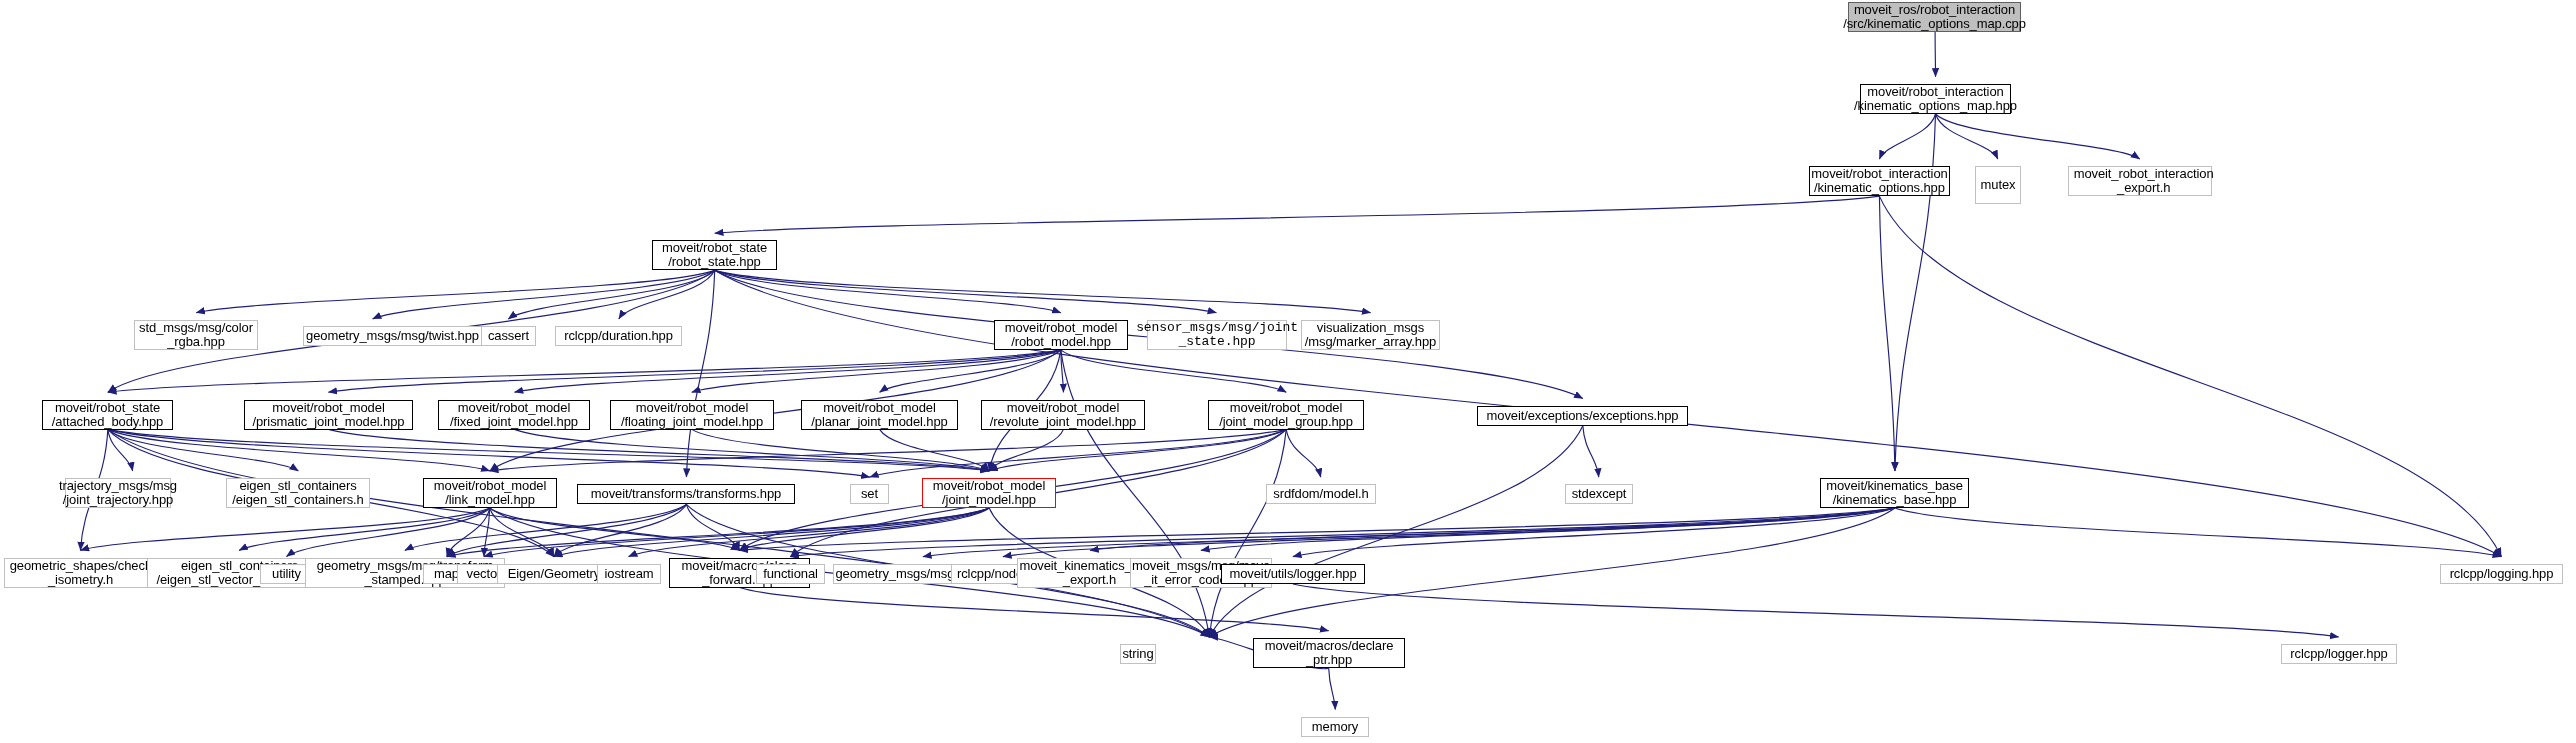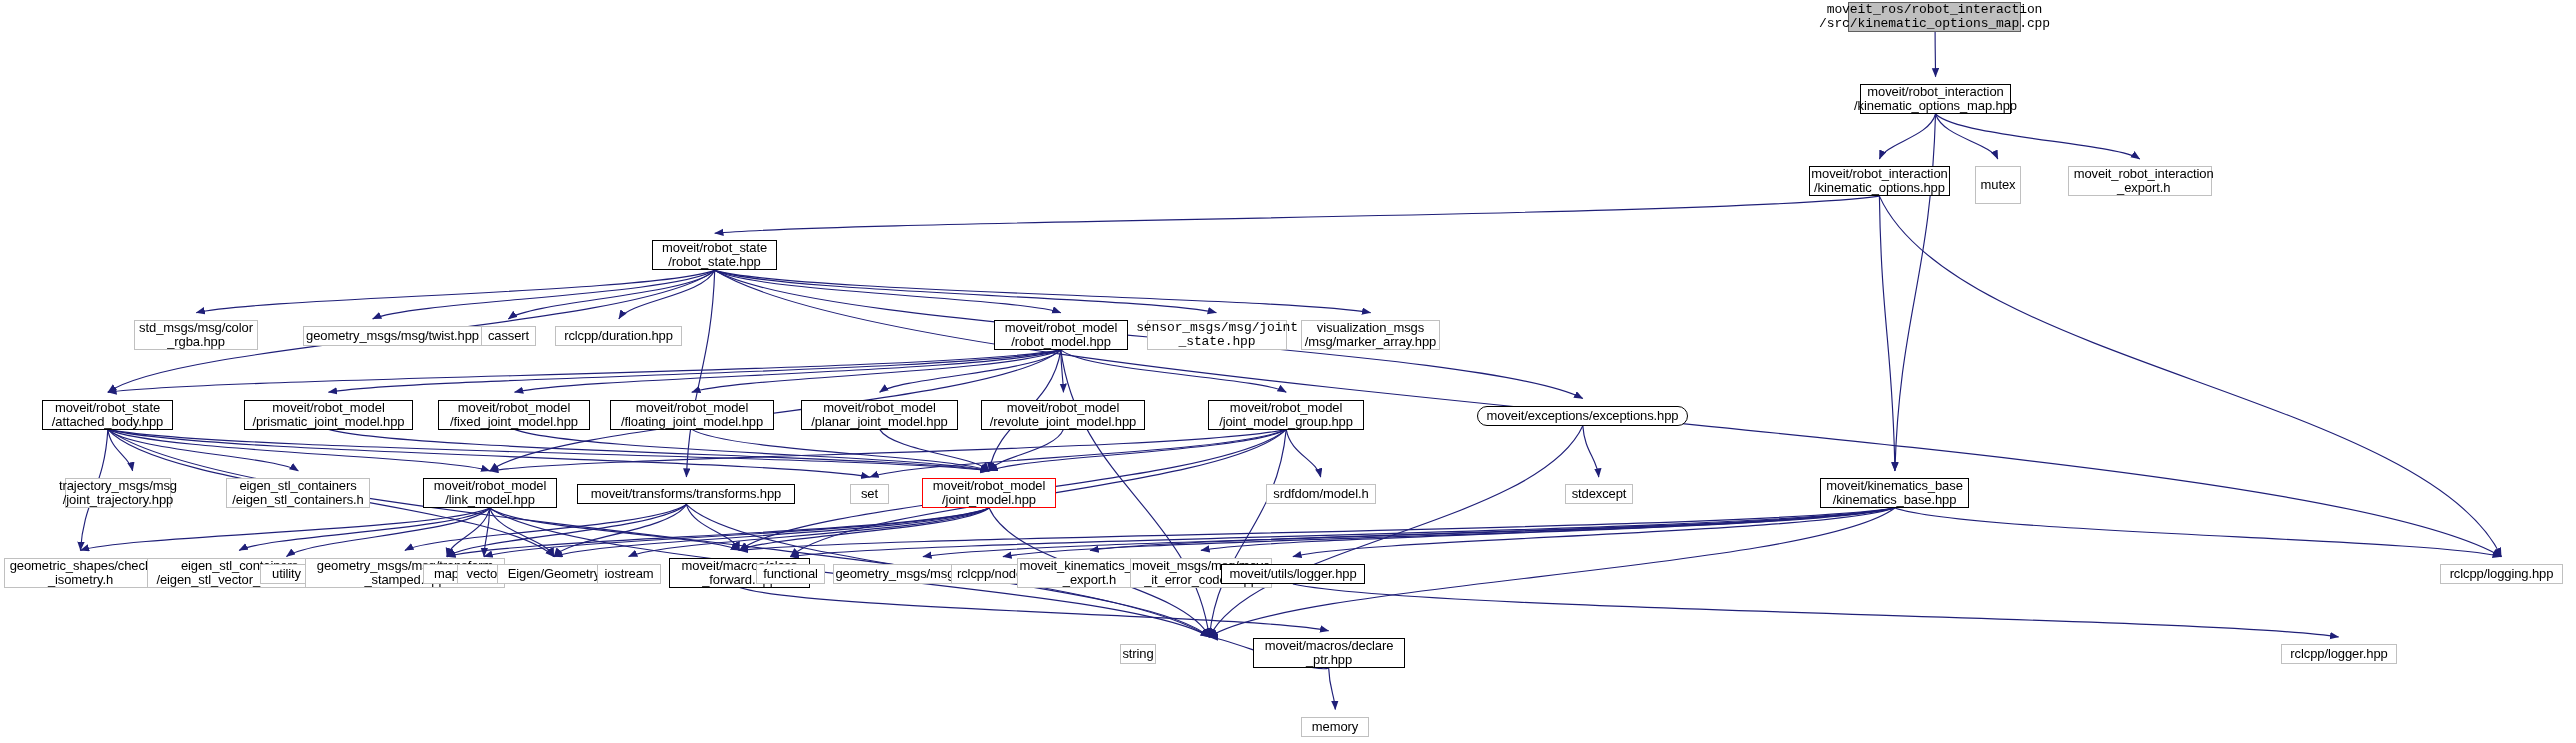--- a/index.html
+++ b/index.html
@@ -43,7 +43,6 @@
   .node-box.root {
     border: 1.4px solid #606060;
     background: #bfbfbf;
-    font-family: Liberation Mono, monospace;
   }
   .node-box.highlight {
     border: 1.4px solid #ff0000;

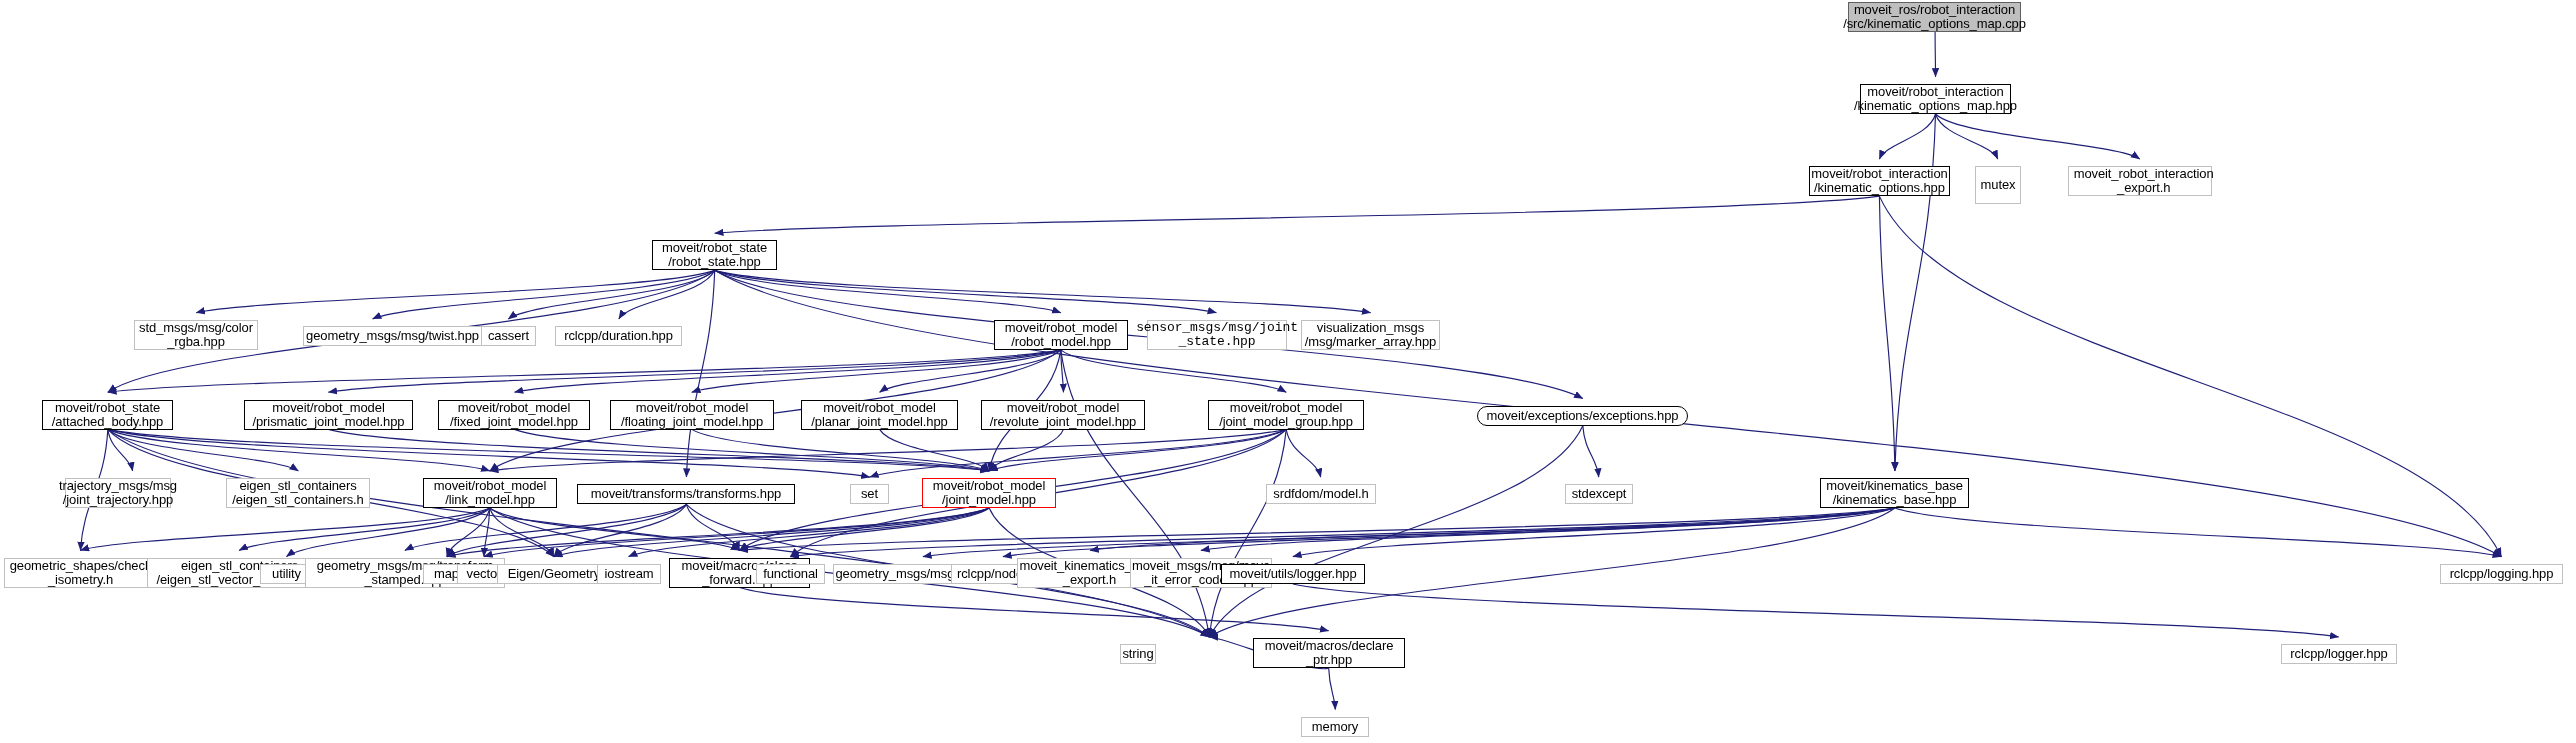--- a/index.html
+++ b/index.html
@@ -181,7 +181,7 @@
 /revolute_joint_model.hpp</div>
       <div class="node-box strong" style="left: 1208px; top: 400px; width: 156px; height: 30px;">moveit/robot_model
 /joint_model_group.hpp</div>
-      <div class="node-box strong" style="left: 1477px; top: 406px; width: 211px; height: 20.3px; border-radius: 10px;">moveit/exceptions/exceptions.hpp</div>
+      <div class="node-box strong" style="left: 1477px; top: 406px; width: 211px; height: 20.3px;">moveit/exceptions/exceptions.hpp</div>
       <div class="node-box" style="left: 65px; top: 478px; width: 106px; height: 30px;">trajectory_msgs/msg
 /joint_trajectory.hpp</div>
       <div class="node-box" style="left: 226px; top: 478px; width: 144px; height: 30px;">eigen_stl_containers

